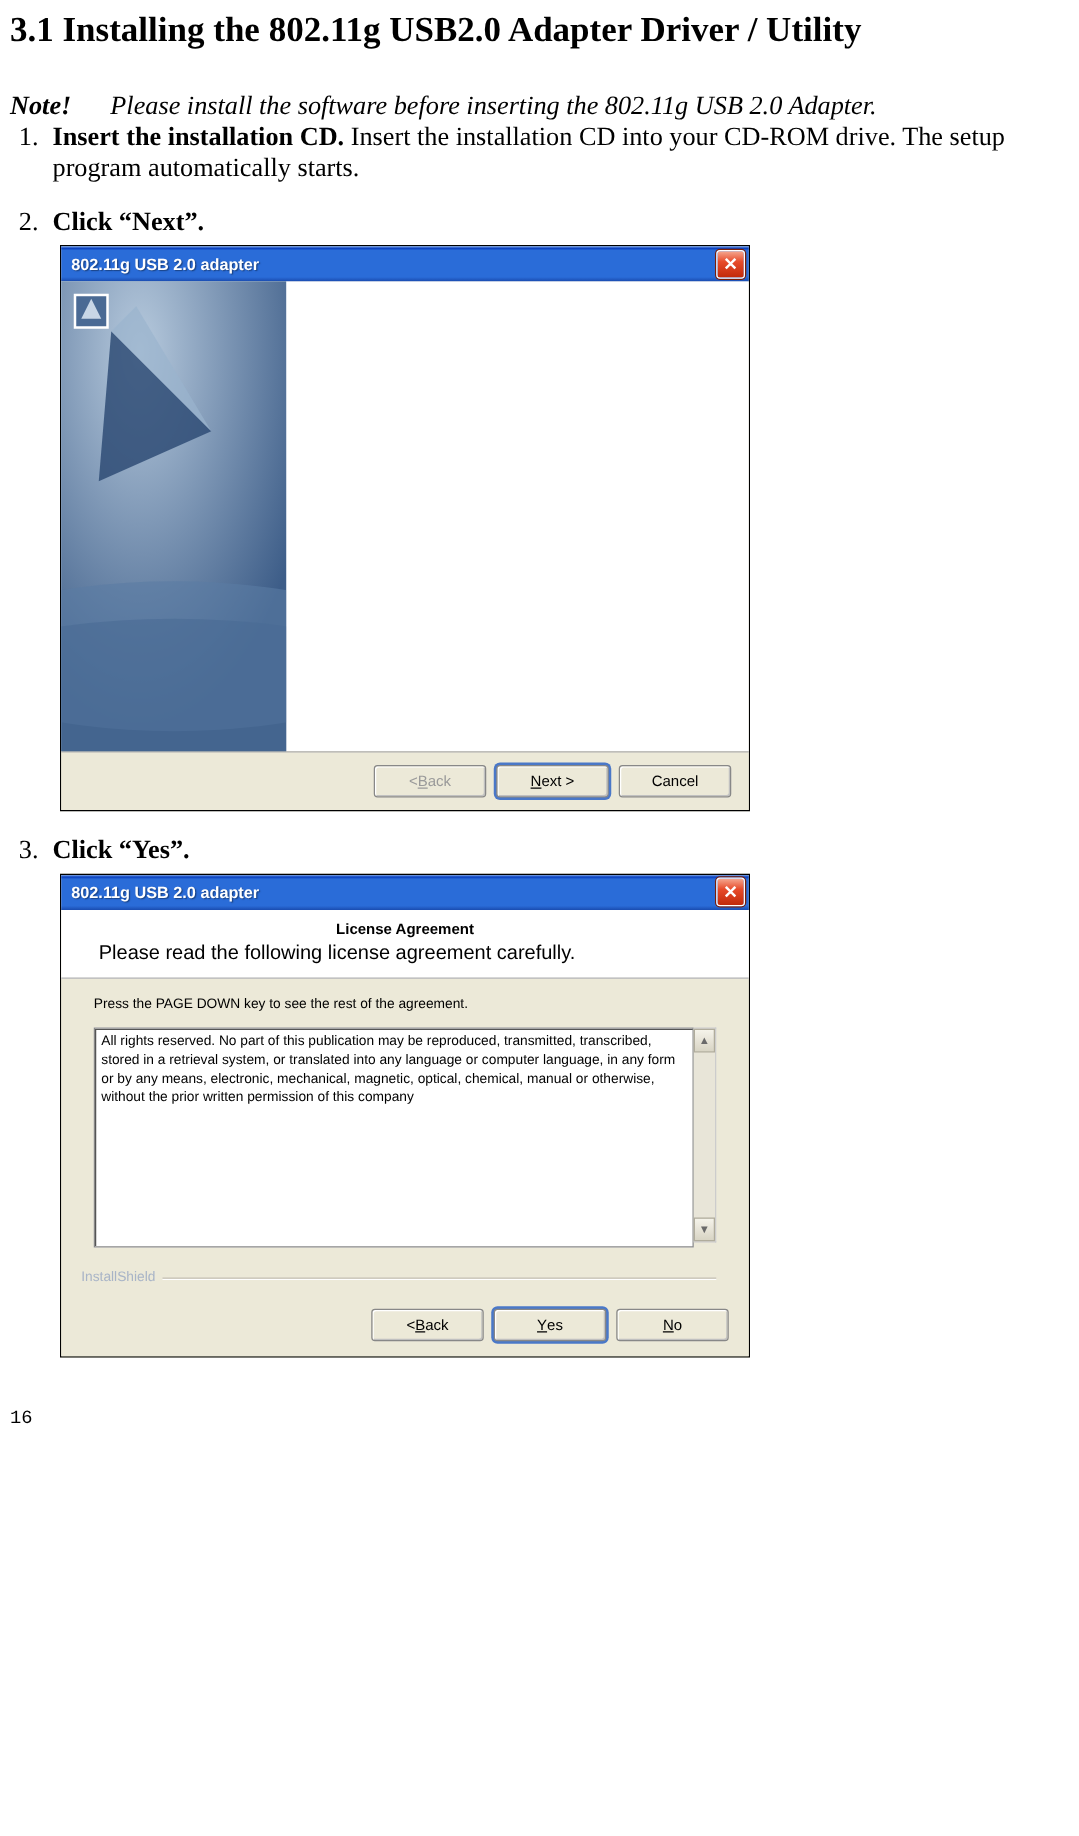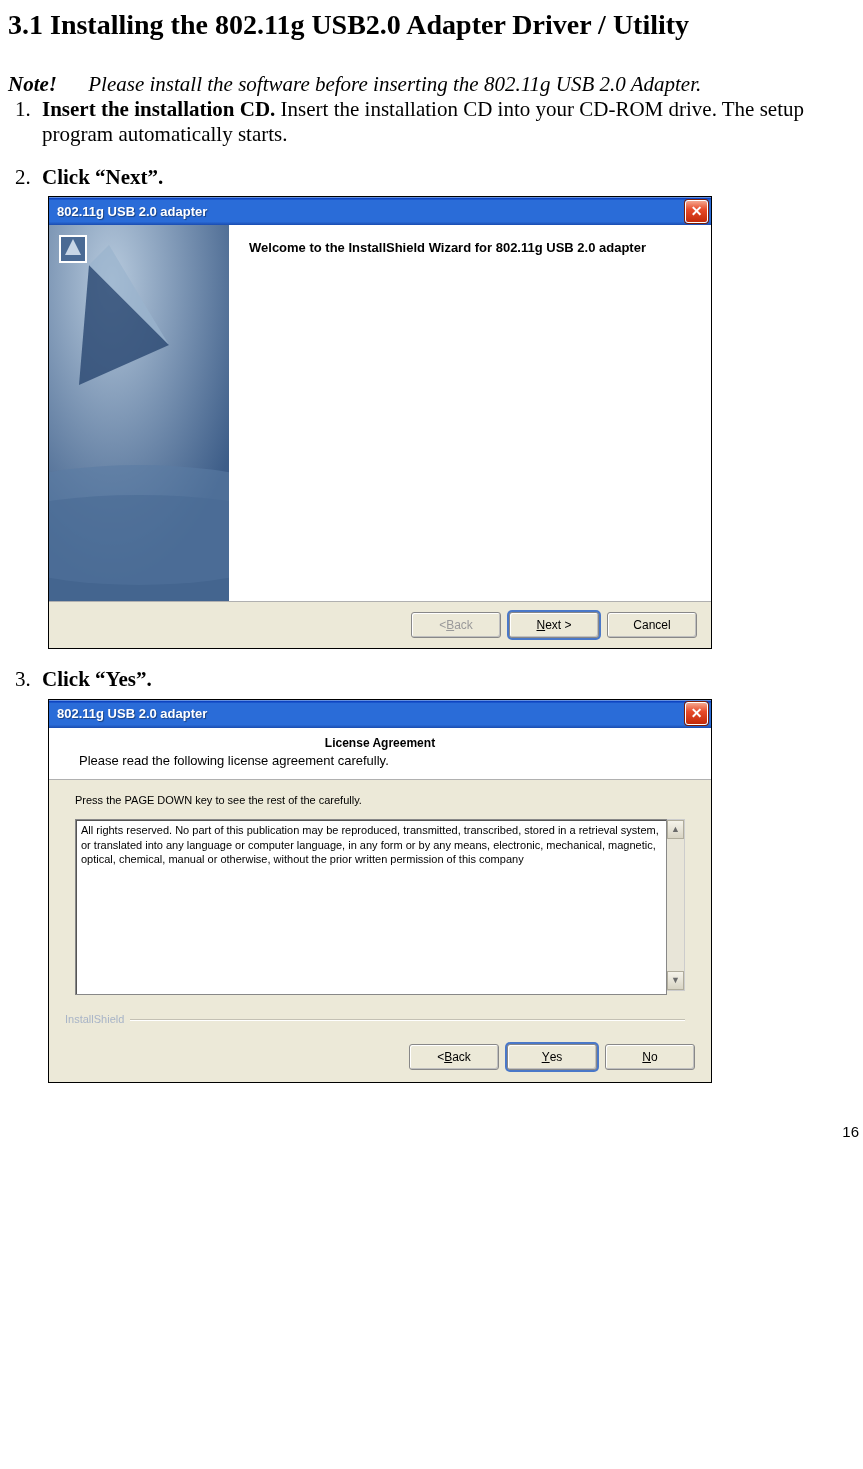--- a/index.html
+++ b/index.html
@@ -40,7 +40,7 @@
 
   
   .installer-window {
-    width: 664px;
+    width: 552px;
     border: 1px solid #000;
     margin: 6px 0 18px 6px;
     font-family: Tahoma, Arial, sans-serif;

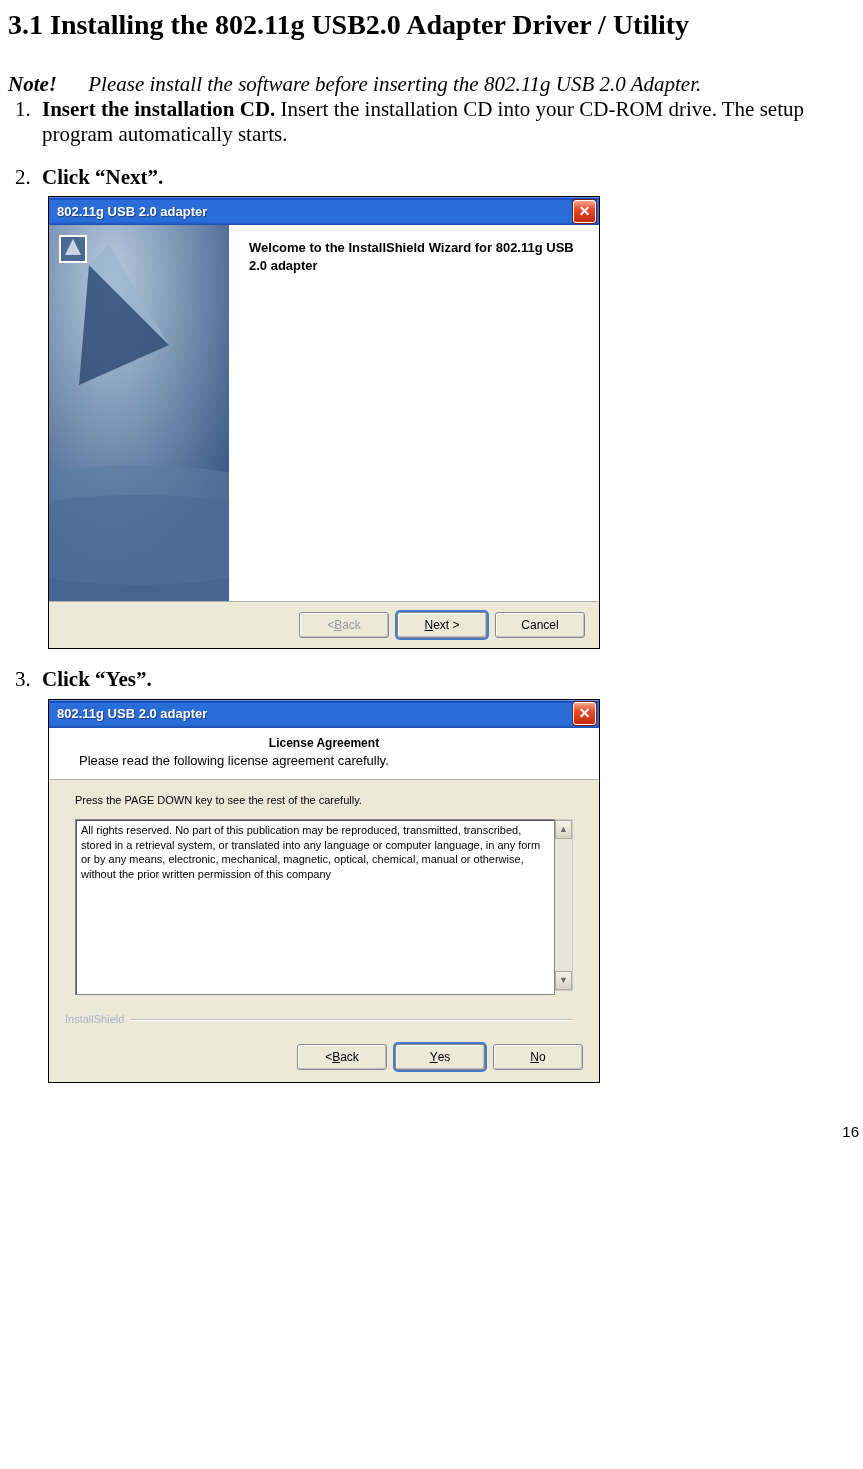--- a/index.html
+++ b/index.html
@@ -276,7 +276,6 @@
           </svg>
         </div>
         <div class="w1-content">
-          <div class="w1-heading">Welcome to the InstallShield Wizard for 802.11g USB 2.0 adapter</div>
         </div>
       </div>
       <div class="buttonbar">

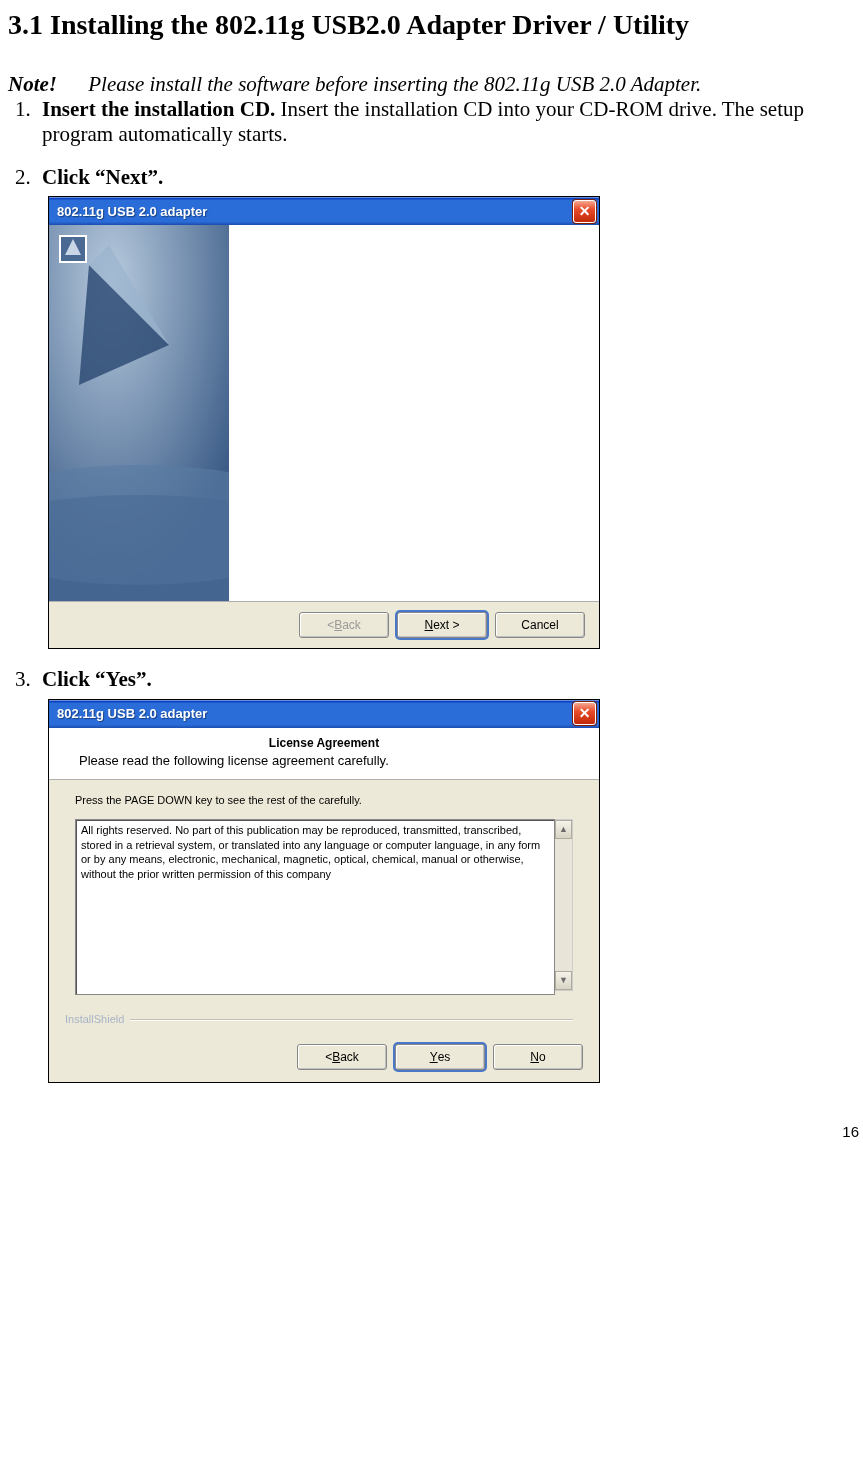--- a/index.html
+++ b/index.html
@@ -157,7 +157,7 @@
     text-align: center;
   }
   .w2-header .hdr-sub {
-    font-size: 13px;
+    font-size: 16px;
     padding-left: 14px;
   }
   .w2-inner {

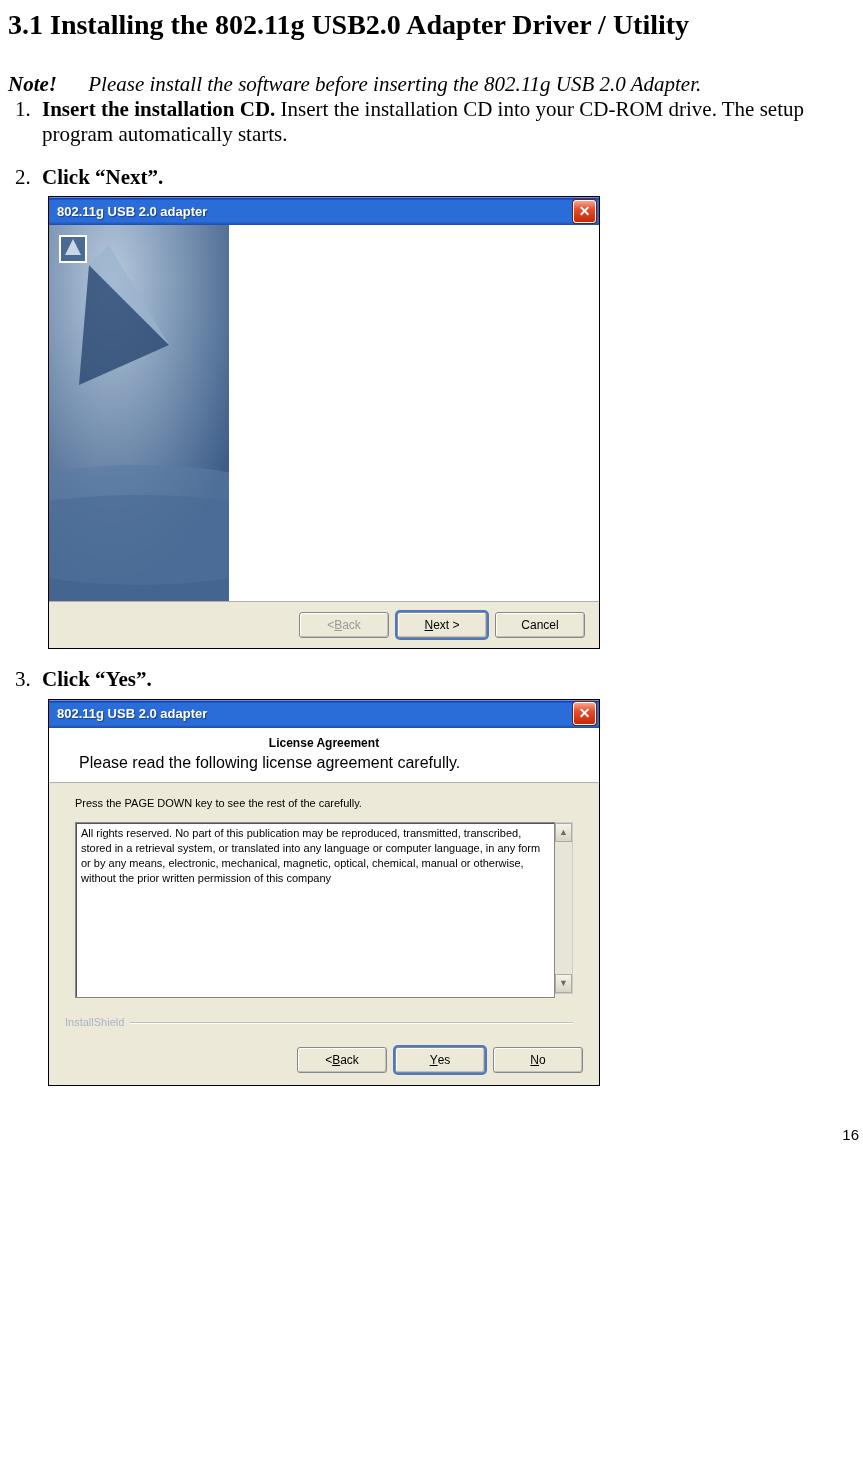--- a/index.html
+++ b/index.html
@@ -312,7 +312,7 @@
           <div class="hdr-sub">Please read the following license agreement carefully.</div>
         </div>
         <div class="w2-inner">
-          <div class="w2-instr">Press the PAGE DOWN key to see the rest of the carefully.</div>
+          <div class="w2-instr">Press the PAGE DOWN key to see the rest of the agreement.</div>
           <div class="license-box-wrap">
             <div class="license-box">
               <span>All rights reserved. No part of this publication may be reproduced, transmitted, transcribed, stored in a retrieval system, or translated into any language or computer language, in any form or by any means, electronic, mechanical, magnetic, optical, chemical, manual or otherwise, without the prior written permission of this company</span>

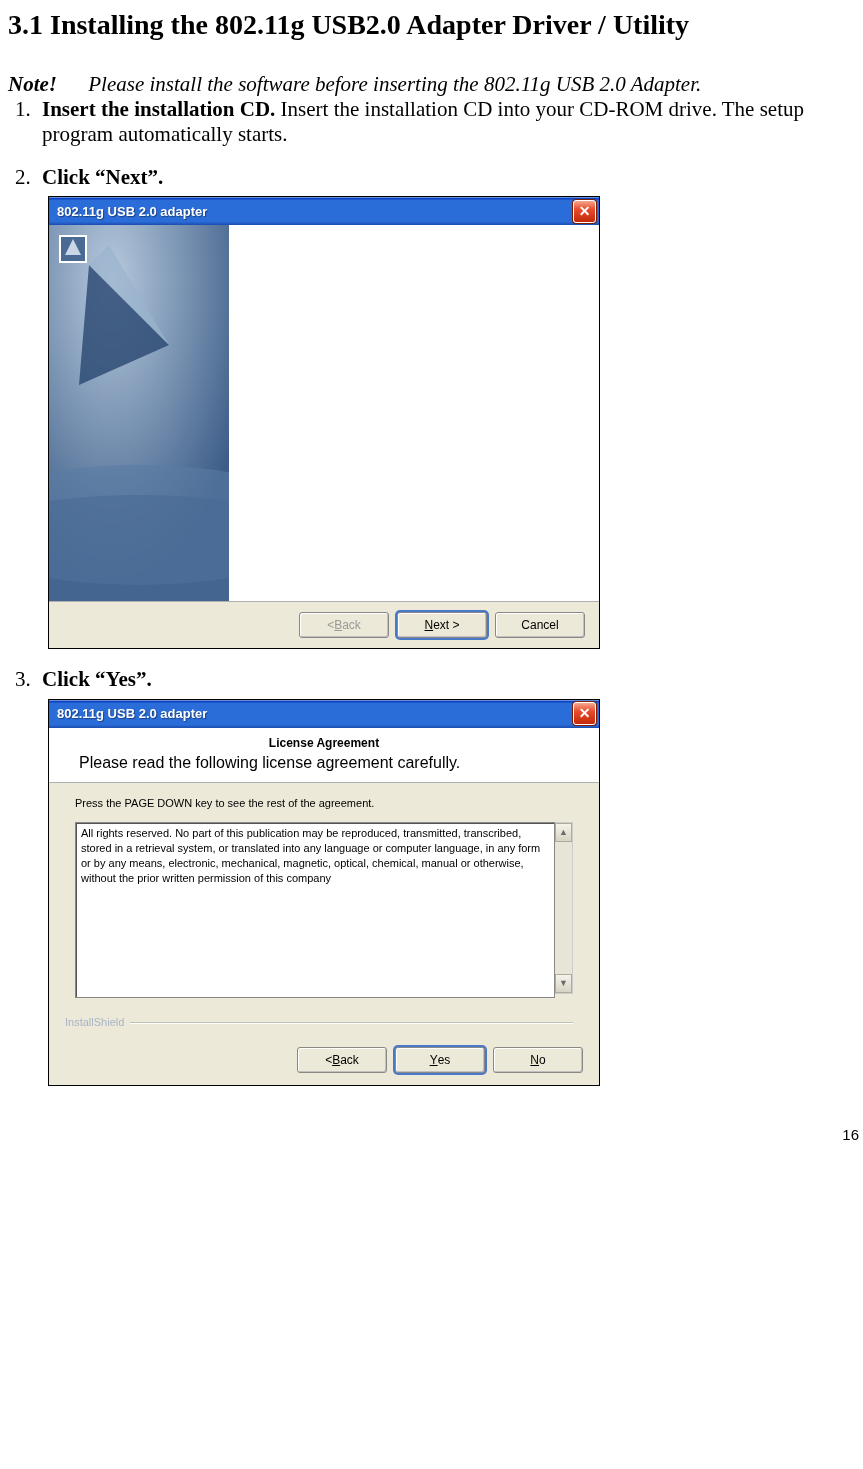--- a/index.html
+++ b/index.html
@@ -224,8 +224,8 @@
   }
 
   .page-num {
-    text-align: right;
-    font-family: Liberation Sans, sans-serif;
+    text-align: left;
+    font-family: Liberation Mono, monospace;
     font-size: 15px;
     margin-top: 40px;
   }

